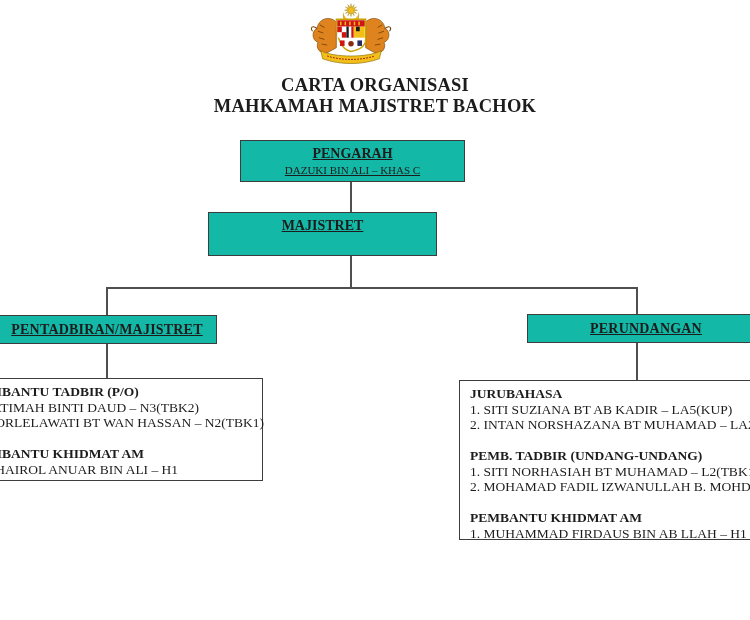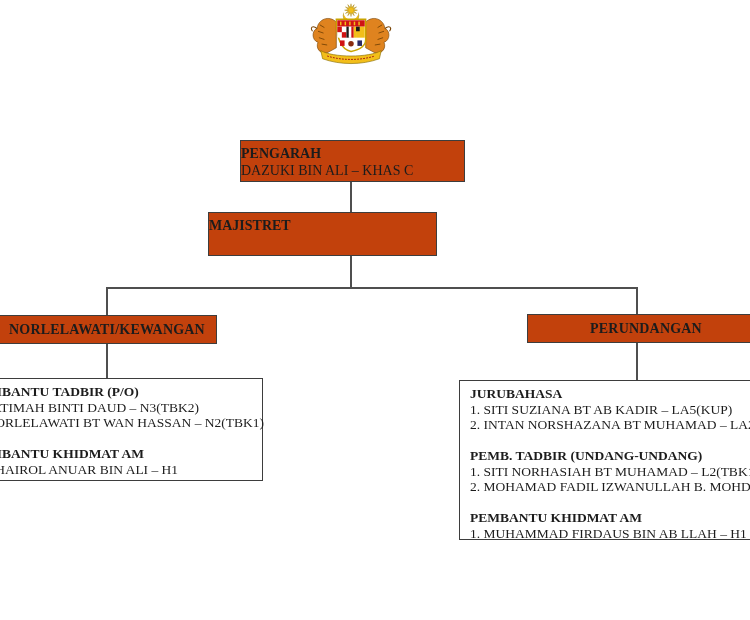--- a/index.html
+++ b/index.html
@@ -110,6 +110,10 @@
     </g>
   </svg>
 
+  <div id="title">
+    <div>CARTA ORGANISASI</div>
+    <div>MAHKAMAH MAJISTRET BACHOK</div>
+  </div>
 
   <div class="org-box" id="box-pengarah">
     <div class="box-title">PENGARAH</div>

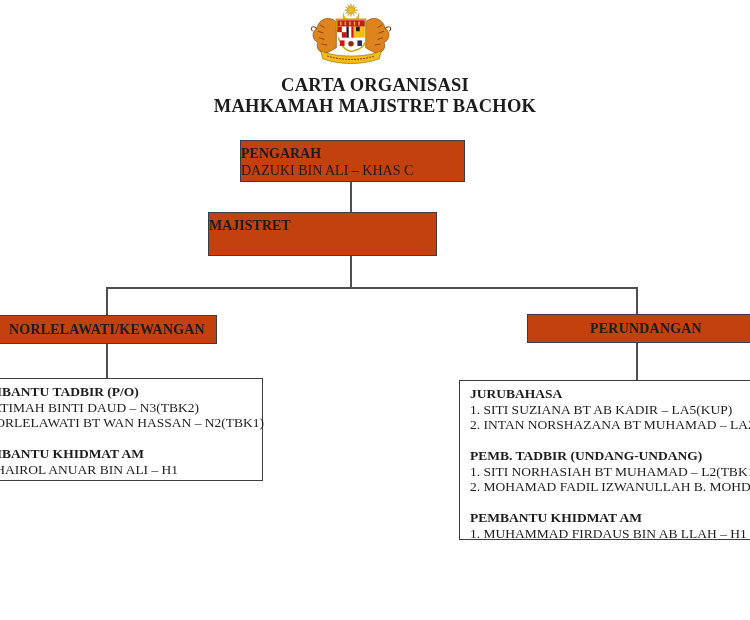--- a/index.html
+++ b/index.html
@@ -16,8 +16,8 @@
   }
   
   .org-box{
-    position:absolute;box-sizing:border-box;background:#c2410c;
-    border:1.5px solid #3d3d3d;text-align:left;
+    position:absolute;box-sizing:border-box;background:#14b8a6;
+    border:1.5px solid #3d3d3d;text-align:center;text-decoration:underline;
   }
   .org-box .box-title{font-weight:bold;font-size:14px;line-height:17px;}
   .org-box .box-person{font-size:14px;line-height:17px;}

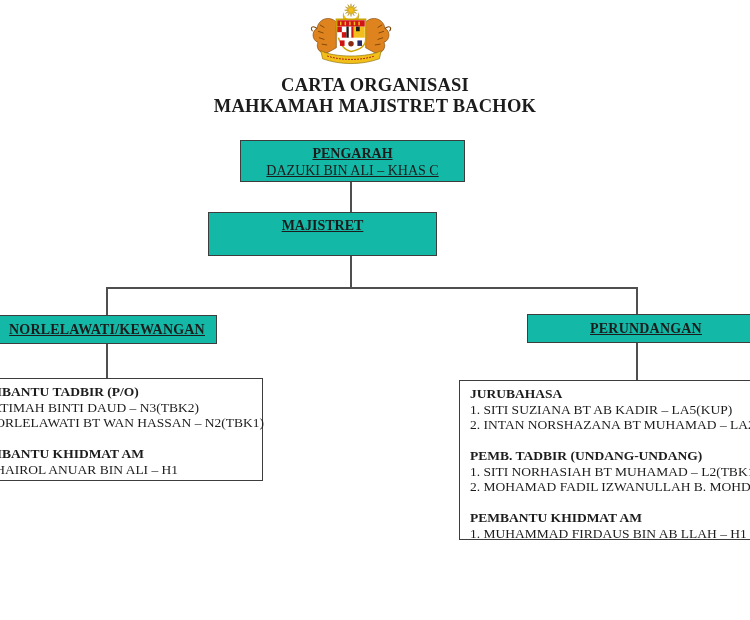--- a/index.html
+++ b/index.html
@@ -20,7 +20,7 @@
     border:1.5px solid #3d3d3d;text-align:center;text-decoration:underline;
   }
   .org-box .box-title{font-weight:bold;font-size:14px;line-height:17px;}
-  .org-box .box-person{font-size:14px;line-height:17px;}
+  .org-box .box-person{font-size:11px;line-height:17px;}
   #box-pengarah{left:240px;top:140px;width:225px;height:42px;padding-top:4px;}
   #box-majistret{left:208px;top:212px;width:229px;height:44px;padding-top:4px;}
   .branch-box{

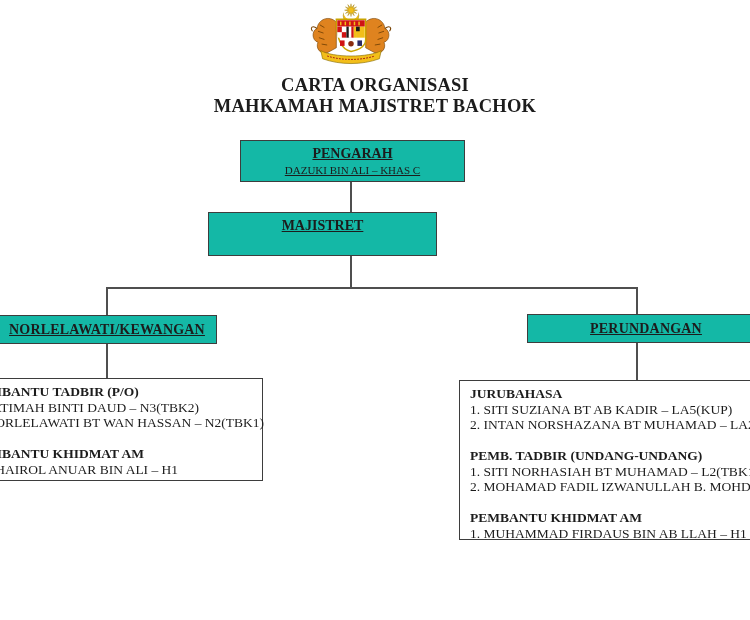--- a/index.html
+++ b/index.html
@@ -132,7 +132,7 @@
   <div class="vline" id="conn-drop-right"></div>
 
   <div class="org-box branch-box" id="box-branch-left">
-    <span>NORLELAWATI/KEWANGAN</span>
+    <span>PENTADBIRAN/MAJISTRET</span>
   </div>
   <div class="org-box branch-box" id="box-branch-right">
     <span>PERUNDANGAN</span>

